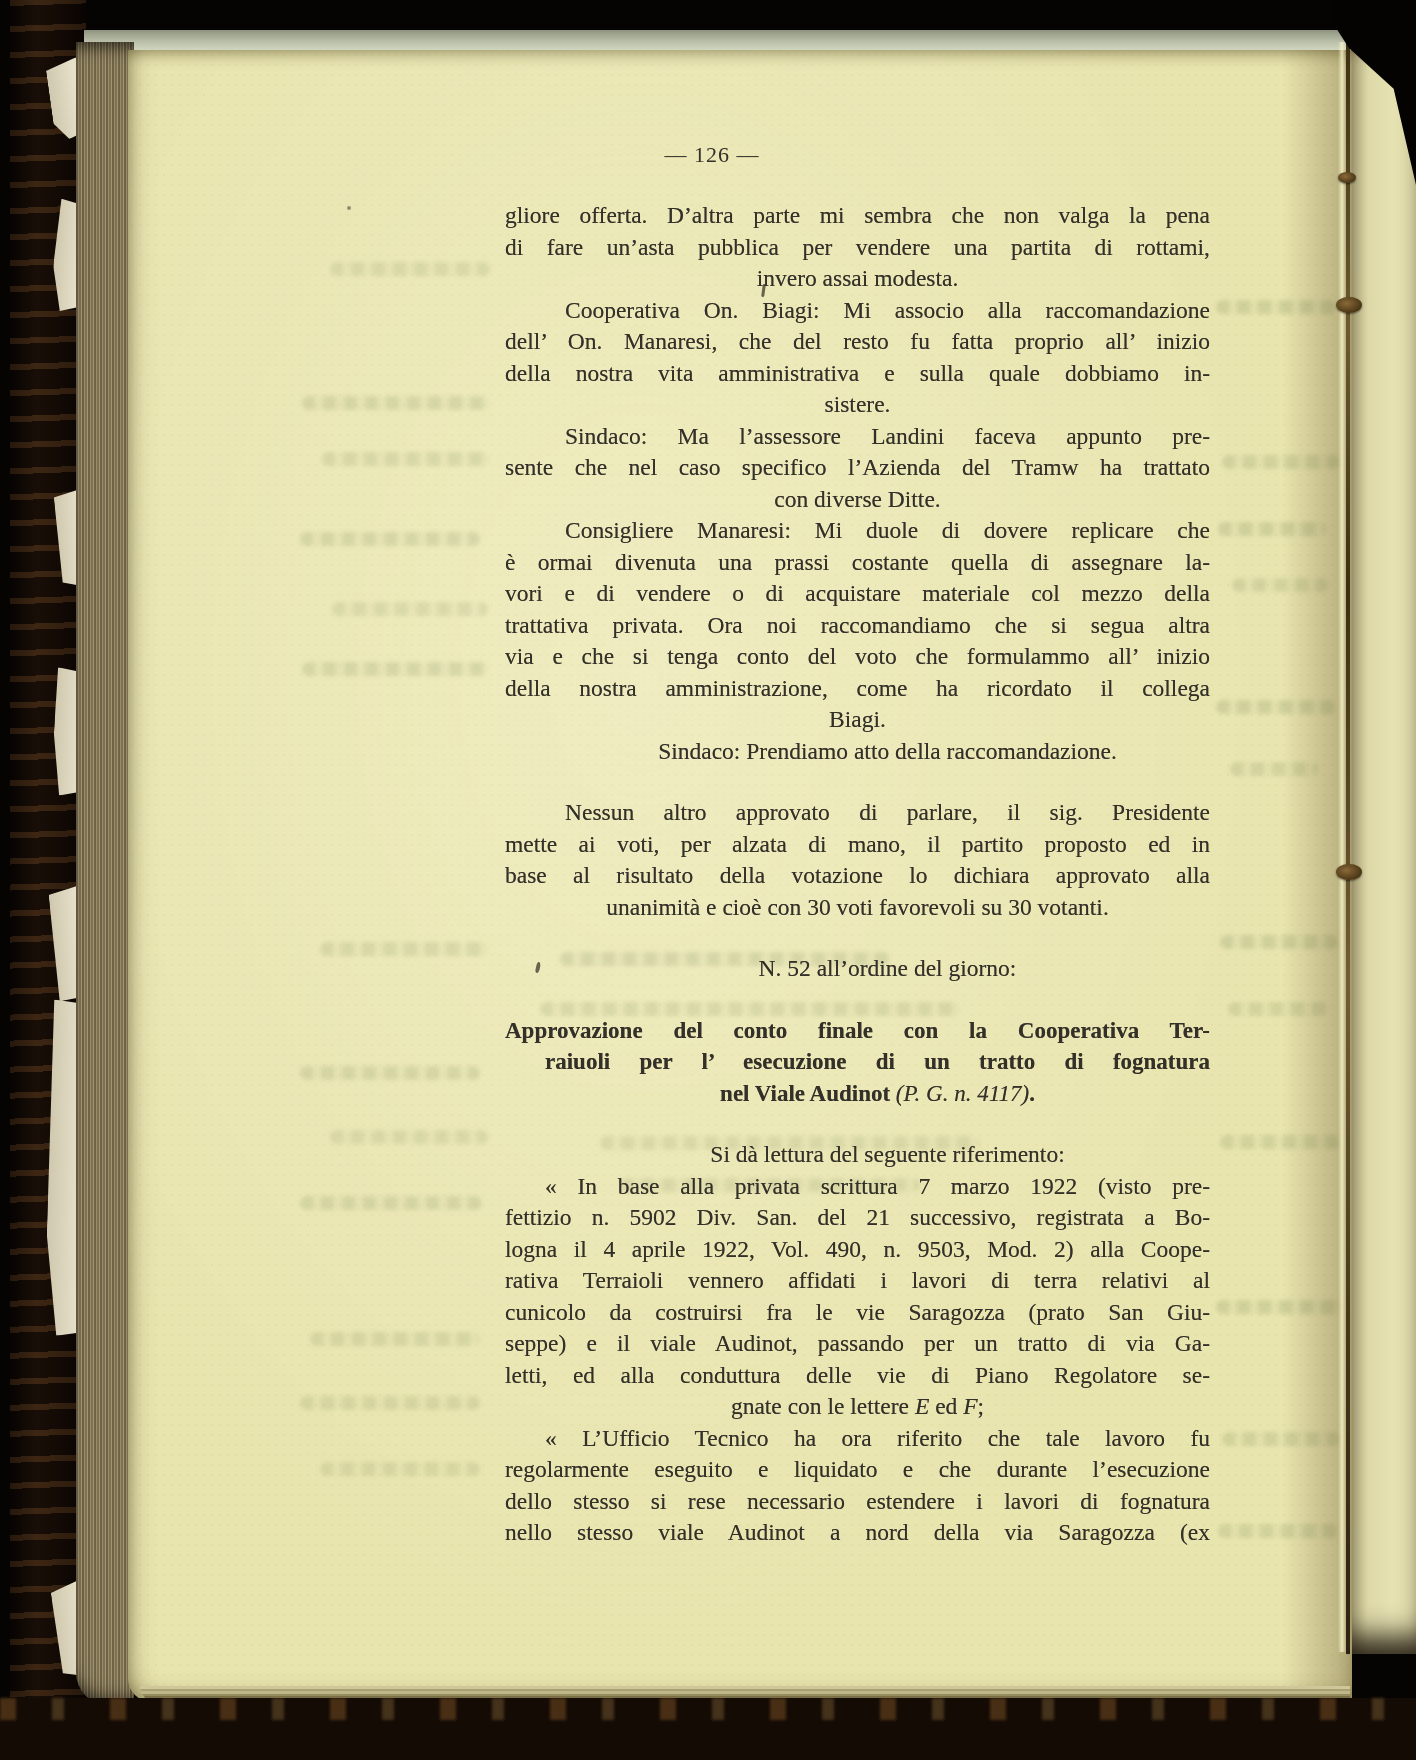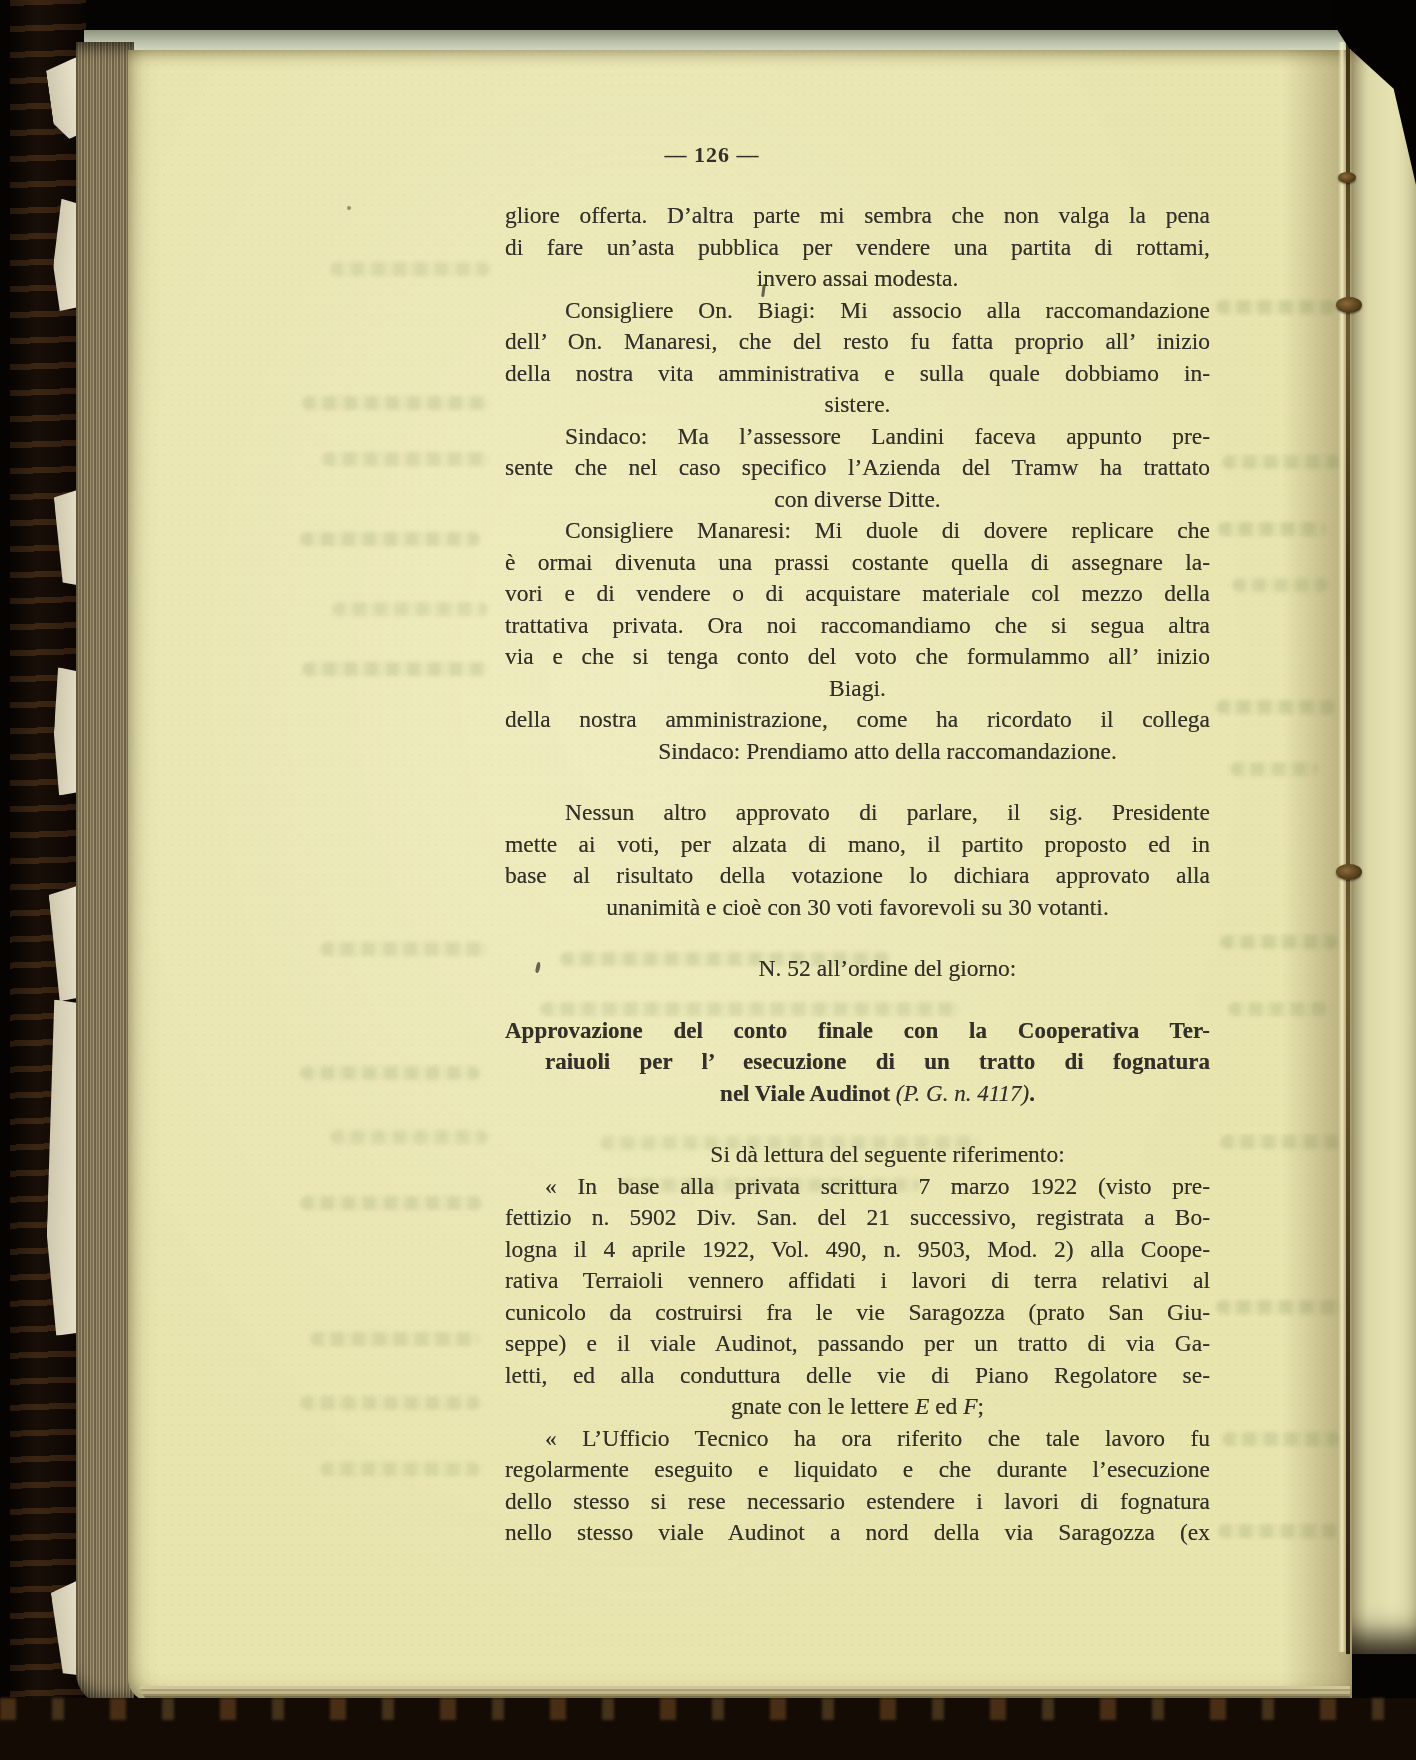--- a/index.html
+++ b/index.html
@@ -35,7 +35,7 @@
 
   
   .page-number{position:absolute;left:434px;top:92px;width:300px;text-align:center;
-        font-size:22px;font-weight:bold;color:#33302a;letter-spacing:1px;}
+        font-size:22px;font-weight:normal;color:#33302a;letter-spacing:1px;}
   .text-column{position:absolute;left:377px;top:150px;width:705px;color:#33302a;
         font-size:23.5px;z-index:3;}
   .line{height:31.5px;line-height:31.5px;overflow:hidden;text-align:center;white-space:normal;

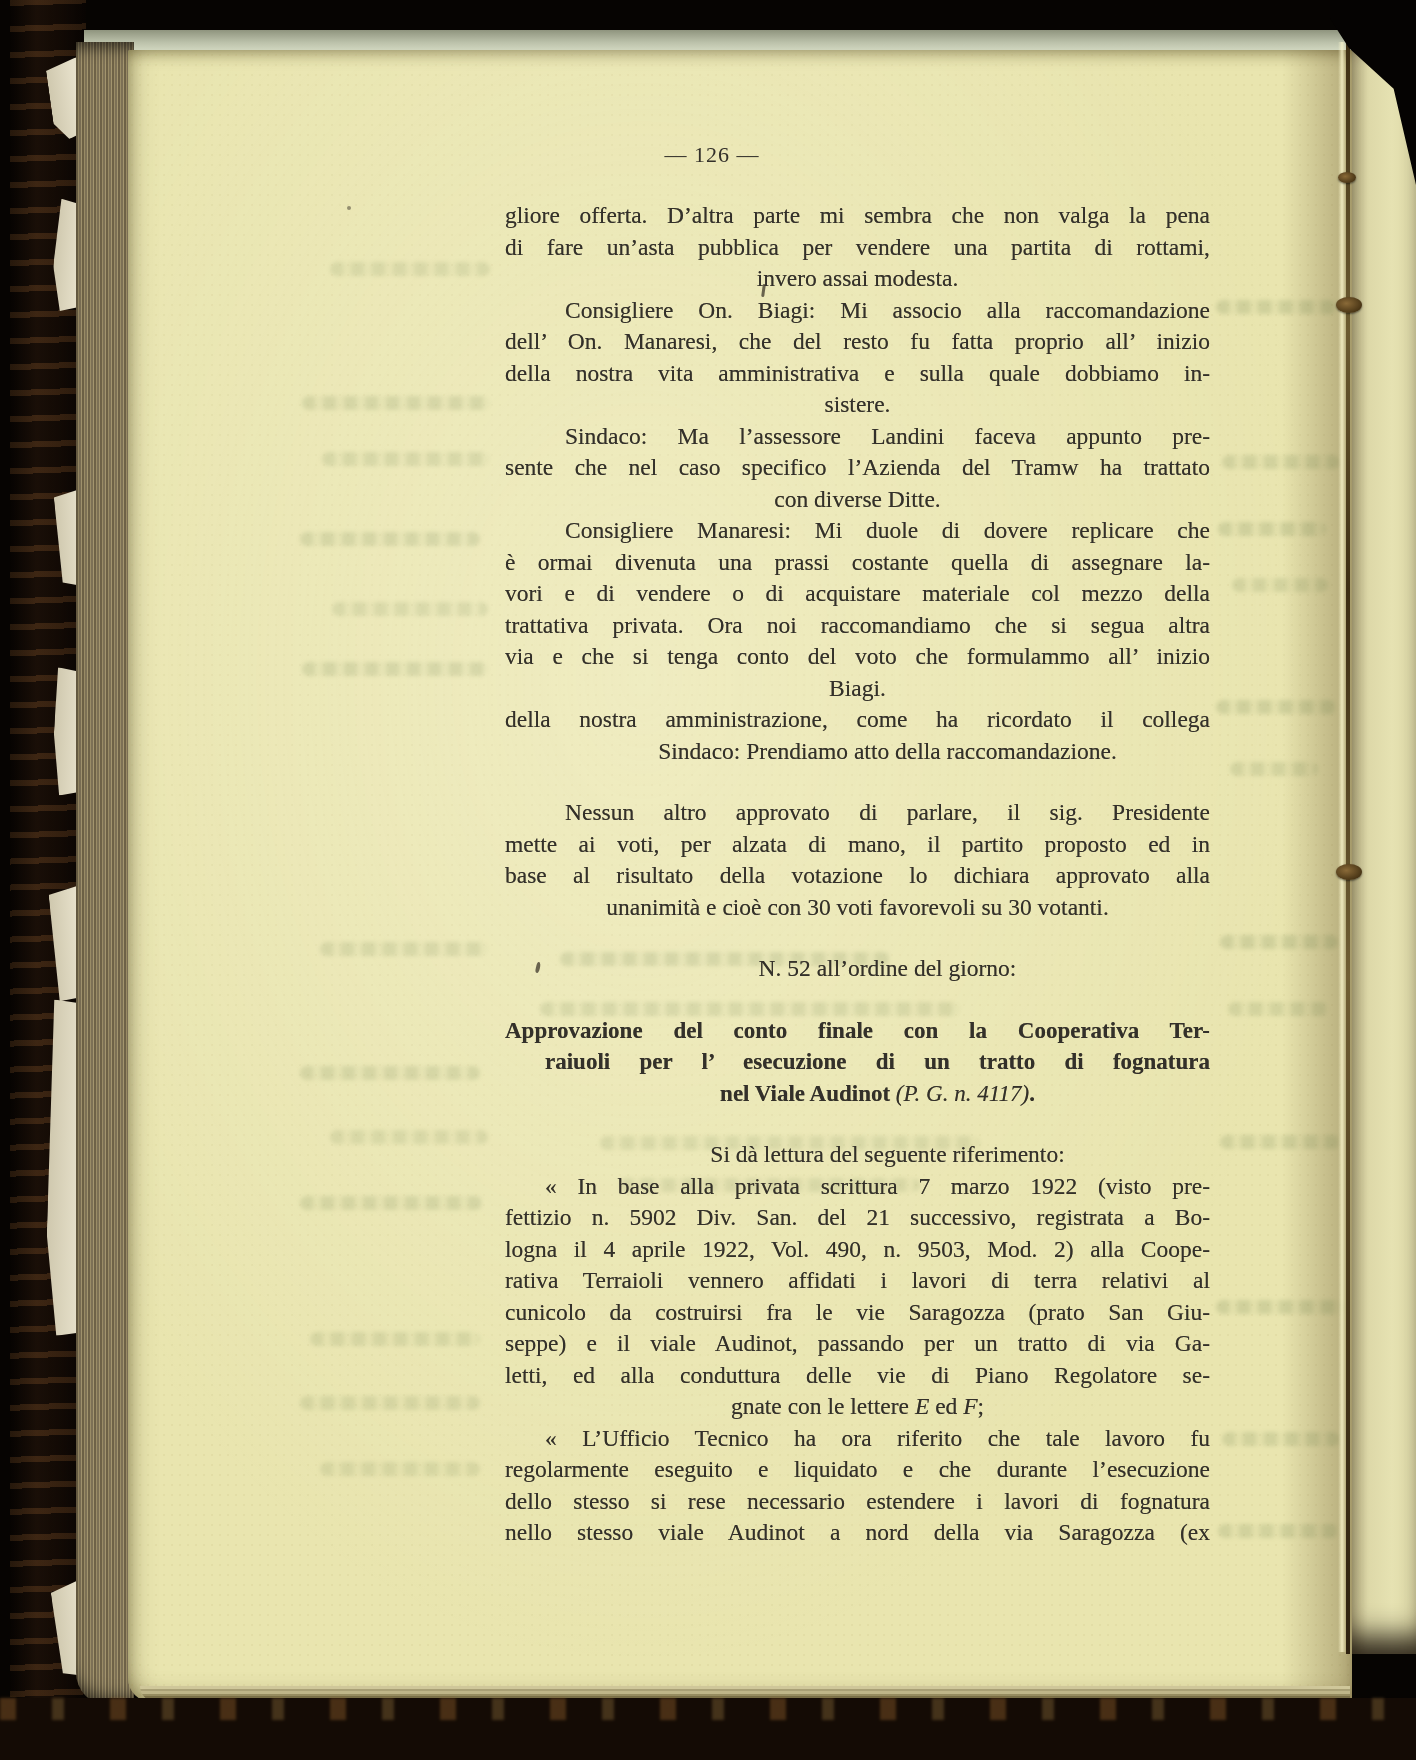--- a/index.html
+++ b/index.html
@@ -136,7 +136,7 @@
           <div class="line"><span>invero assai modesta.</span></div>
         </div>
         <div class="block">
-          <div class="line just ind-para"><span>Consigliere On. </span><span class="b">Biagi:</span><span> Mi associo alla raccomandazione</span></div>
+          <div class="line just ind-para"><span>Cooperativa On. </span><span class="b">Biagi:</span><span> Mi associo alla raccomandazione</span></div>
           <div class="line just"><span>dell’ On. Manaresi, che del resto fu fatta proprio all’ inizio</span></div>
           <div class="line just"><span>della nostra vita amministrativa e sulla quale dobbiamo in-</span></div>
           <div class="line"><span>sistere.</span></div>

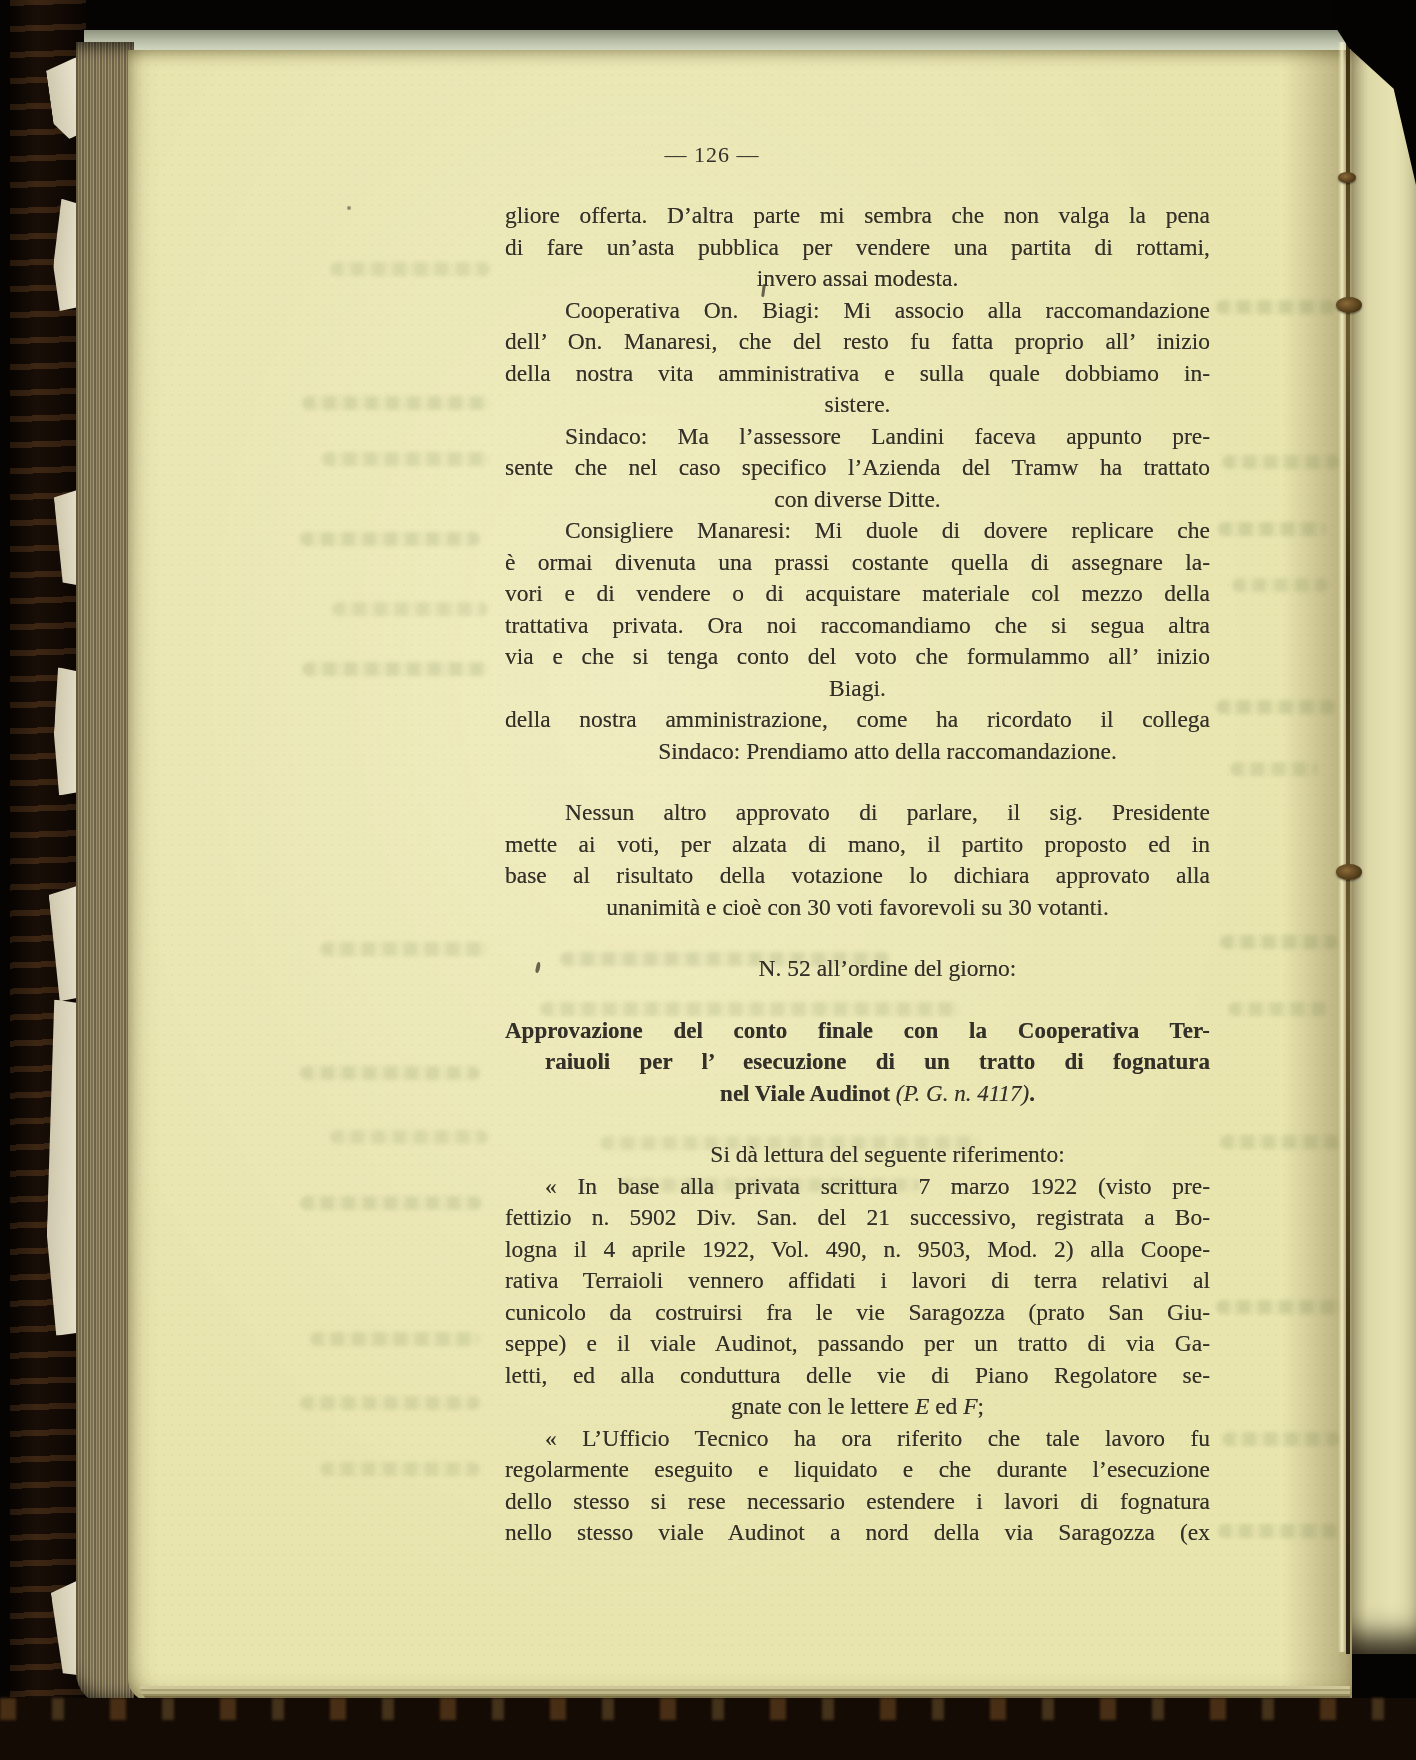--- a/index.html
+++ b/index.html
@@ -152,8 +152,8 @@
           <div class="line just"><span>vori e di vendere o di acquistare materiale col mezzo della</span></div>
           <div class="line just"><span>trattativa privata. Ora noi raccomandiamo che si segua altra</span></div>
           <div class="line just"><span>via e che si tenga conto del voto che formulammo all’ inizio</span></div>
+          <div class="line just"><span>della nostra amministrazione, come ha ricordato il collega</span></div>
           <div class="line"><span>Biagi.</span></div>
-          <div class="line just"><span>della nostra amministrazione, come ha ricordato il collega</span></div>
         </div>
         <div class="block">
           <div class="line ind-para"><span class="b">Sindaco:</span><span> Prendiamo atto della raccomandazione.</span></div>

